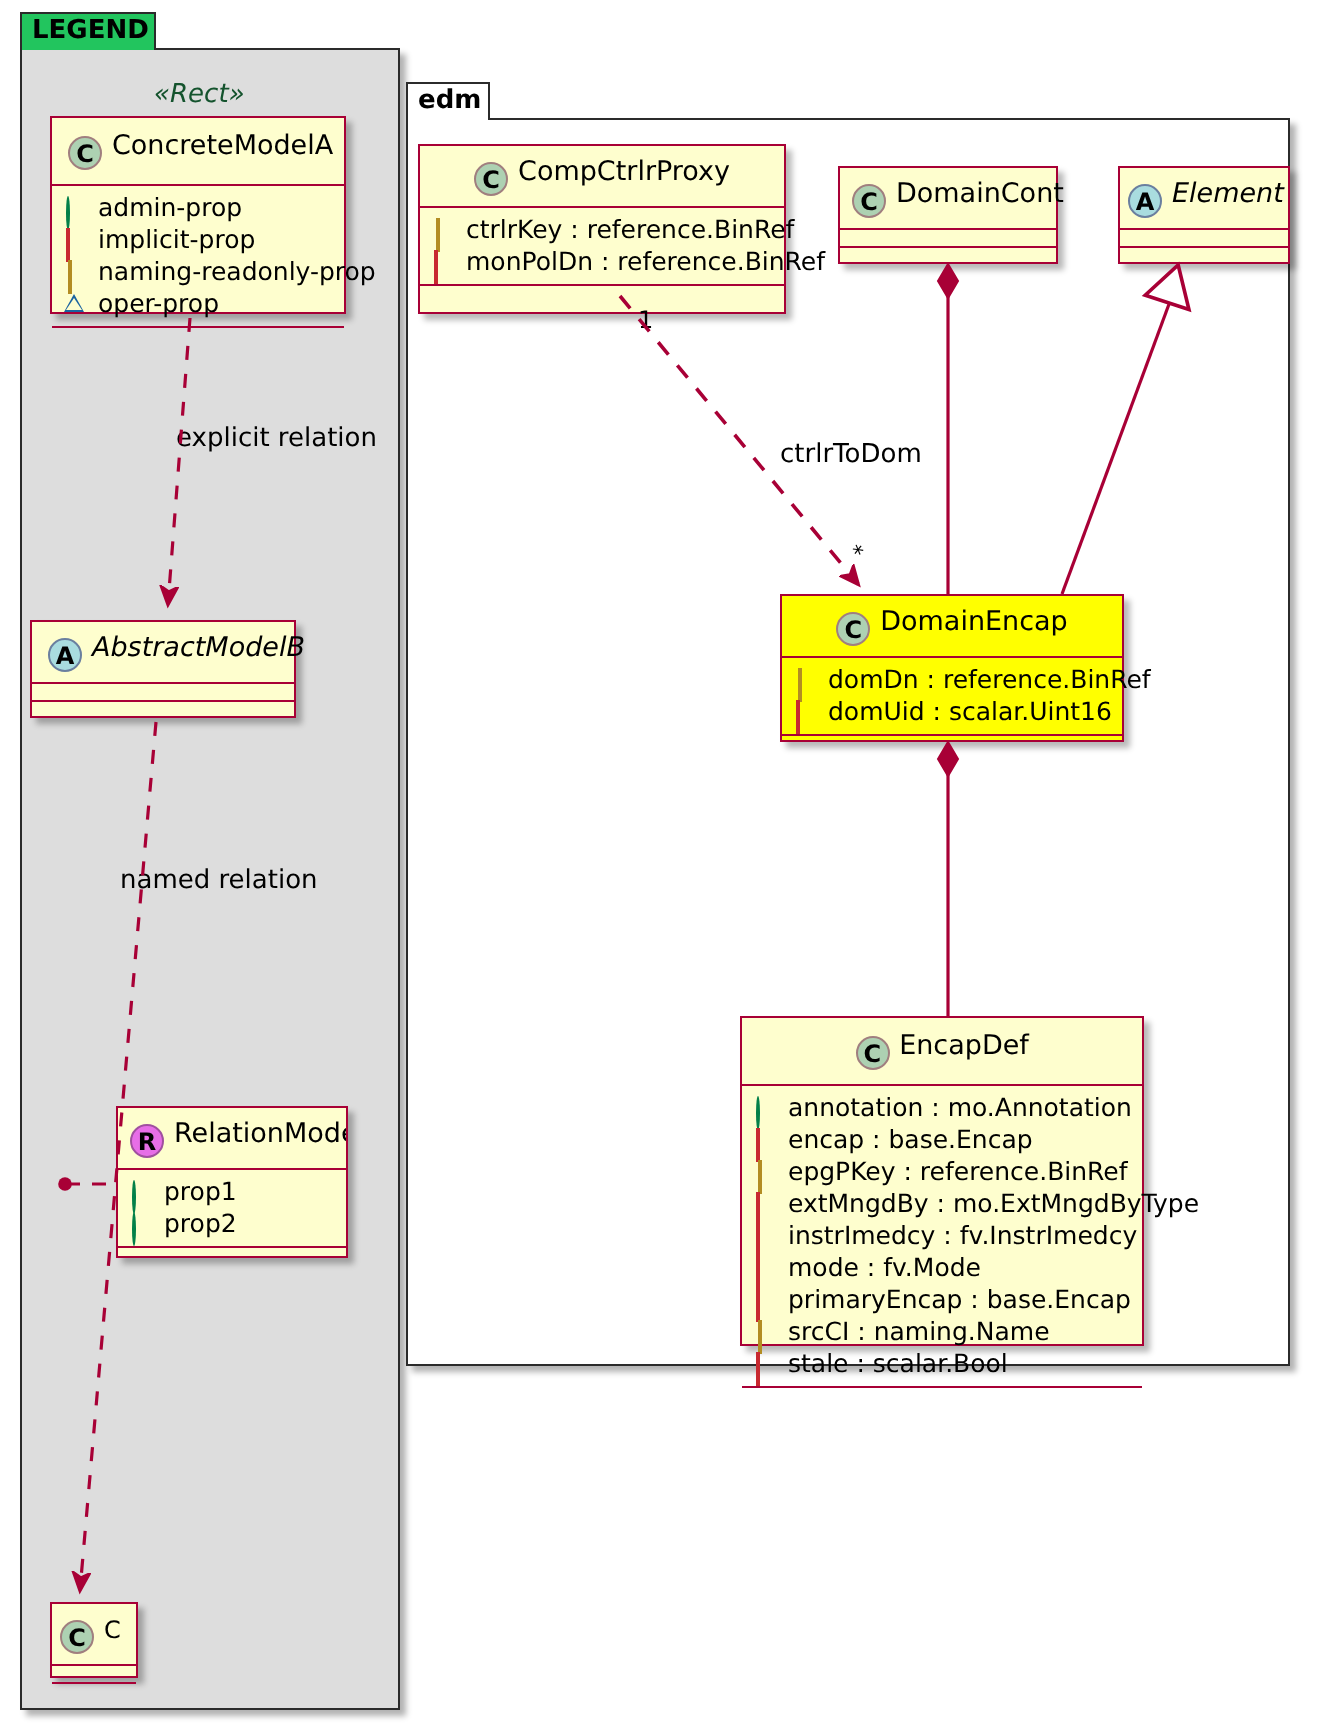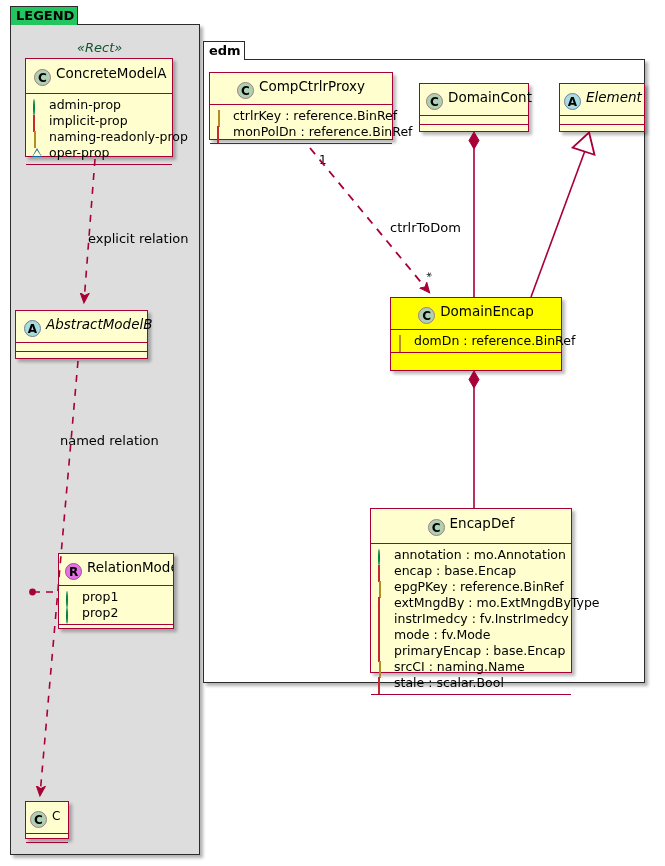--- a/index.html
+++ b/index.html
@@ -266,7 +266,7 @@
     <span>edm</span>
   </div>
 
-  <div class="cls" style="left:209px; top:72px; width:184px; height:68px;">
+  <div class="cls" style="left:209px; top:72px; width:184px; height:85px;">
     <div class="cls-title" style="padding:5px 8px 5px 8px;">
       <span class="badge C">C</span><span>CompCtrlrProxy</span>
     </div>

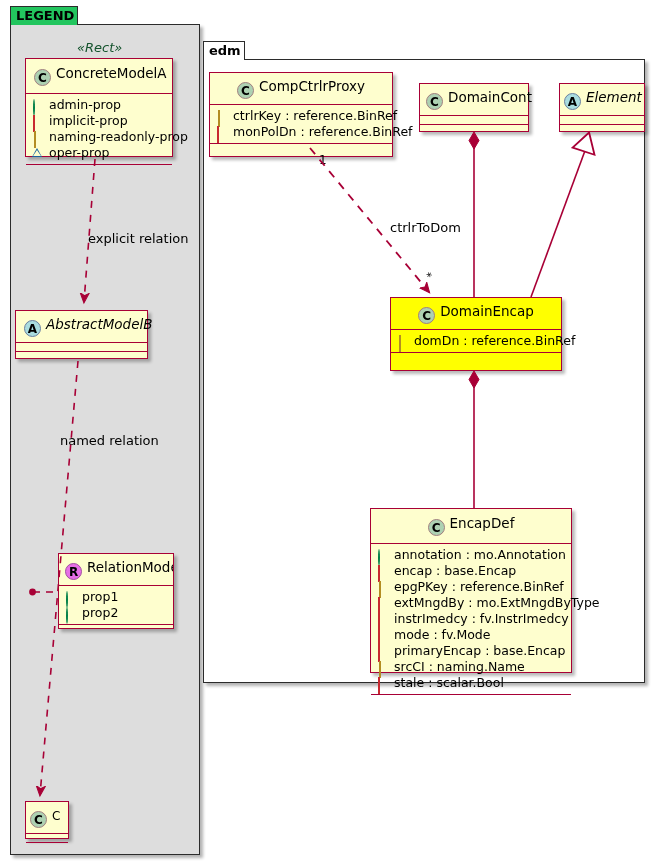--- a/index.html
+++ b/index.html
@@ -258,7 +258,7 @@
     <div class="cls-foot"></div>
   </div>
 
-  <div class="edge-label" style="left:88px; top:231px;">explicit relation</div>
+  <div class="edge-label" style="left:88px; top:212px;">explicit relation</div>
   <div class="edge-label" style="left:60px; top:433px;">named relation</div>
 
   <div class="pkg" id="edm-pkg" style="left:203px; top:59px; width:442px; height:624px;"></div>

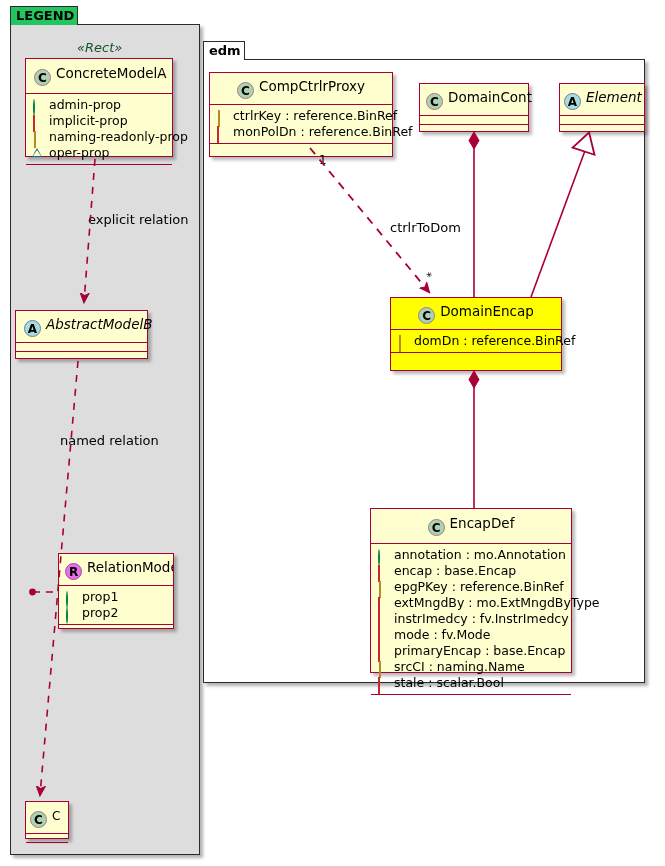--- a/index.html
+++ b/index.html
@@ -308,6 +308,10 @@
         <span class="g"><span class="g-diamond"></span></span>
         <span class="txt">domDn : reference.BinRef</span>
       </div>
+      <div class="attr">
+        <span class="g"><span class="g-square"></span></span>
+        <span class="txt">domUid : scalar.Uint16</span>
+      </div>
     </div>
     <div class="cls-foot"></div>
   </div>

